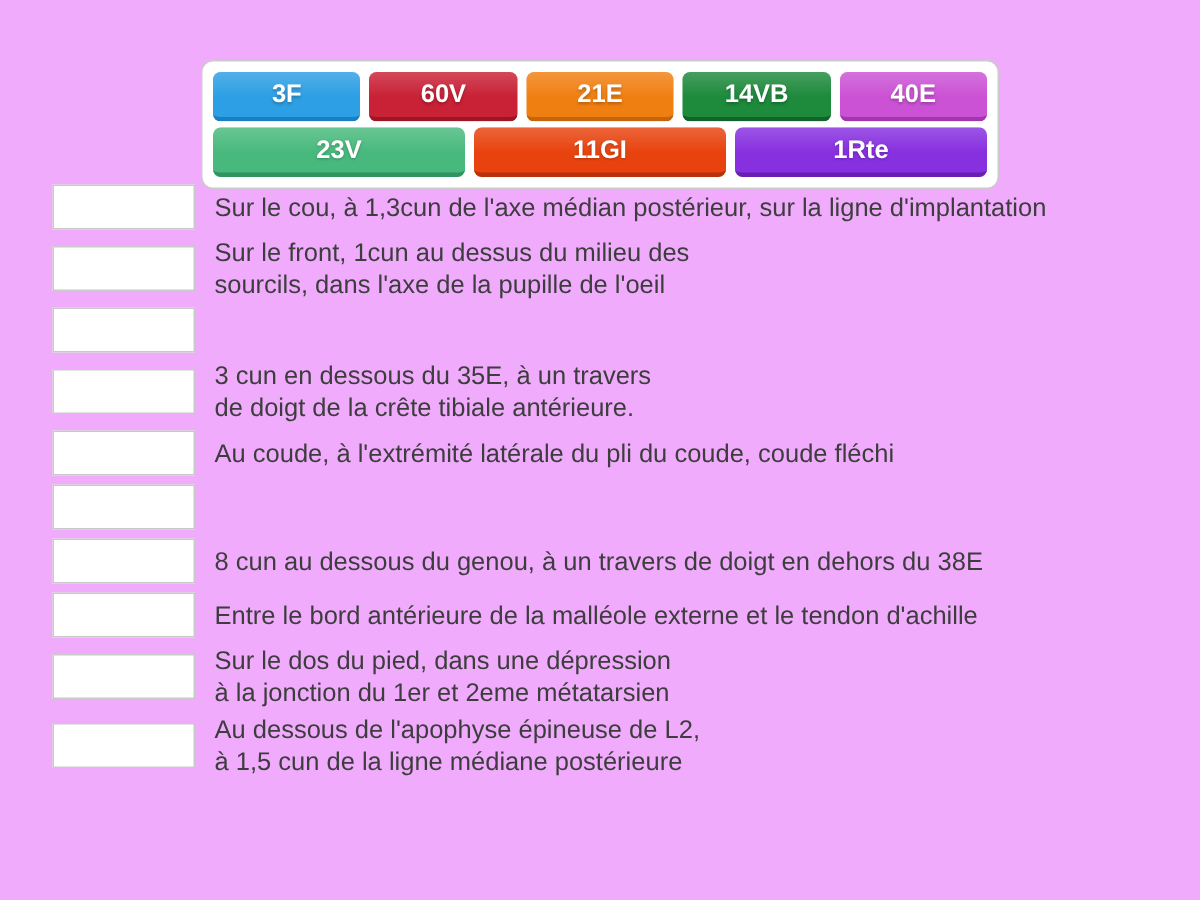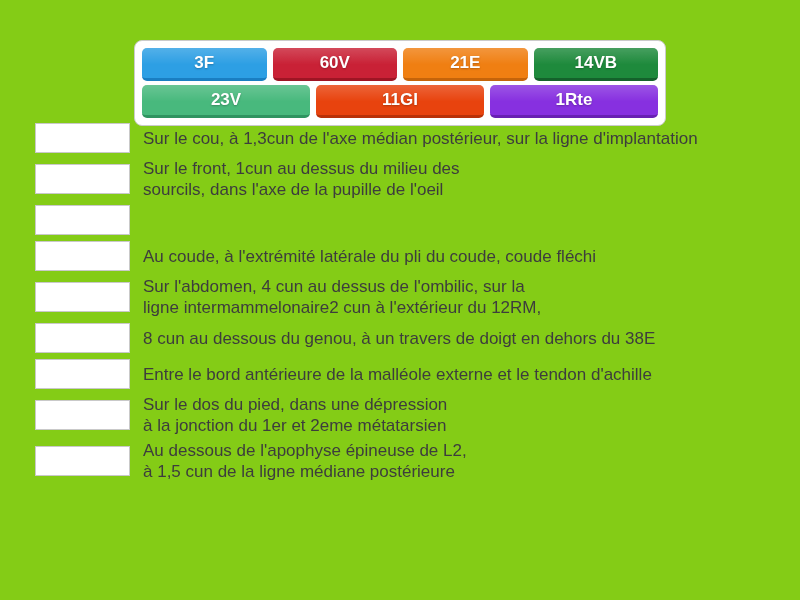--- a/index.html
+++ b/index.html
@@ -8,7 +8,7 @@
     font-family: "Liberation Sans", "DejaVu Sans", sans-serif;
     width: 800px; height: 600px; overflow: hidden;
   }
-  .stage { position: relative; width: 800px; height: 600px; background: #84cc16; }
+  .stage { position: relative; width: 800px; height: 600px; background: #f0abfc; }
 
   
   .tile-panel {

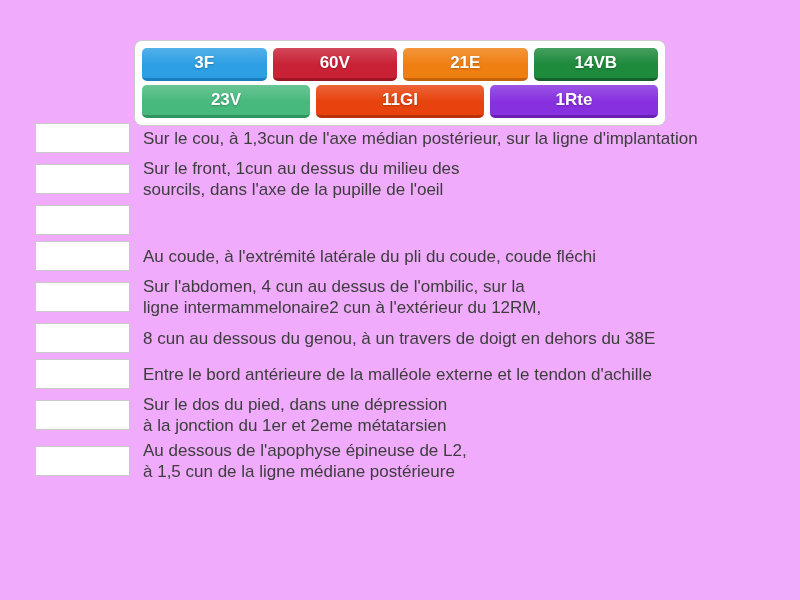--- a/index.html
+++ b/index.html
@@ -62,6 +62,7 @@
       <div class="tile" style="--c: #c92136; --d: #9e1524;">60V</div>
       <div class="tile" style="--c: #f07f12; --d: #c5640a;">21E</div>
       <div class="tile" style="--c: #1e8a3c; --d: #14622b;">14VB</div>
+      <div class="tile" style="--c: #cb52d5; --d: #a336ae;">40E</div>
     </div>
     <div class="tile-row">
       <div class="tile" style="--c: #48b97d; --d: #2f9460;">23V</div>

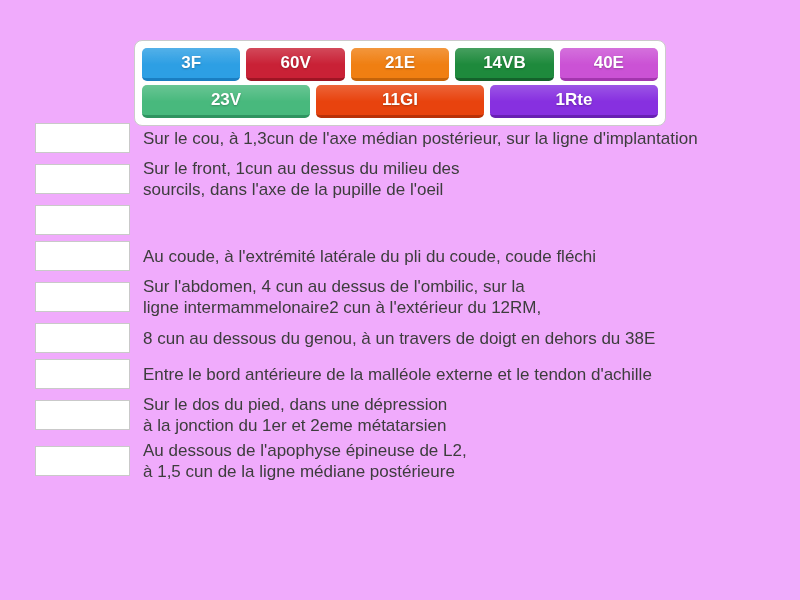--- a/index.html
+++ b/index.html
@@ -92,6 +92,13 @@
       <div class="drop-box"></div>
     </div>
 
+    <div class="q-row">
+      <div class="drop-box"></div>
+      <div class="q-text">
+        <span class="q-line">3 cun en dessous du 35E, à un travers</span>
+        <span class="q-line">de doigt de la crête tibiale antérieure.</span>
+      </div>
+    </div>
 
     <div class="q-row">
       <div class="drop-box"></div>

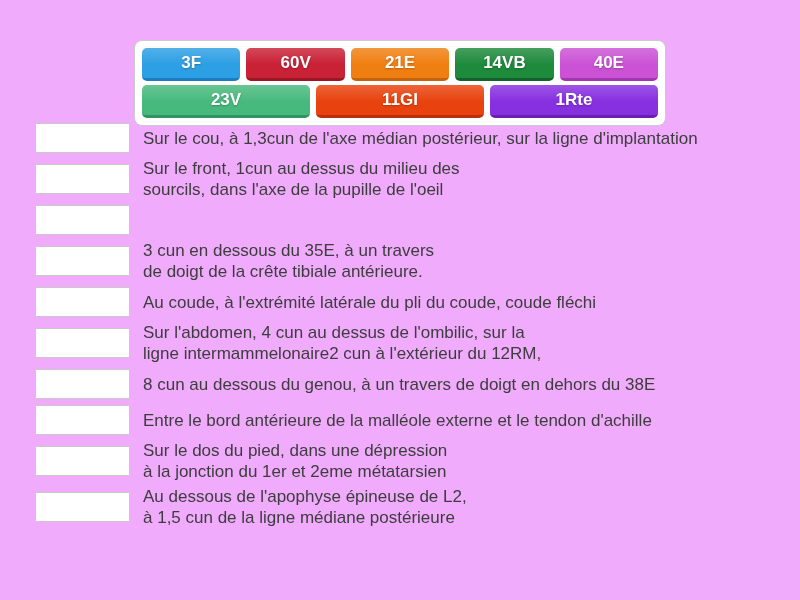--- a/index.html
+++ b/index.html
@@ -109,10 +109,6 @@
 
     <div class="q-row">
       <div class="drop-box"></div>
-      <div class="q-text">
-        <span class="q-line">Sur l'abdomen, 4 cun au dessus de l'ombilic, sur la</span>
-        <span class="q-line">ligne intermammelonaire2 cun à l'extérieur du 12RM,</span>
-      </div>
     </div>
 
     <div class="q-row">

